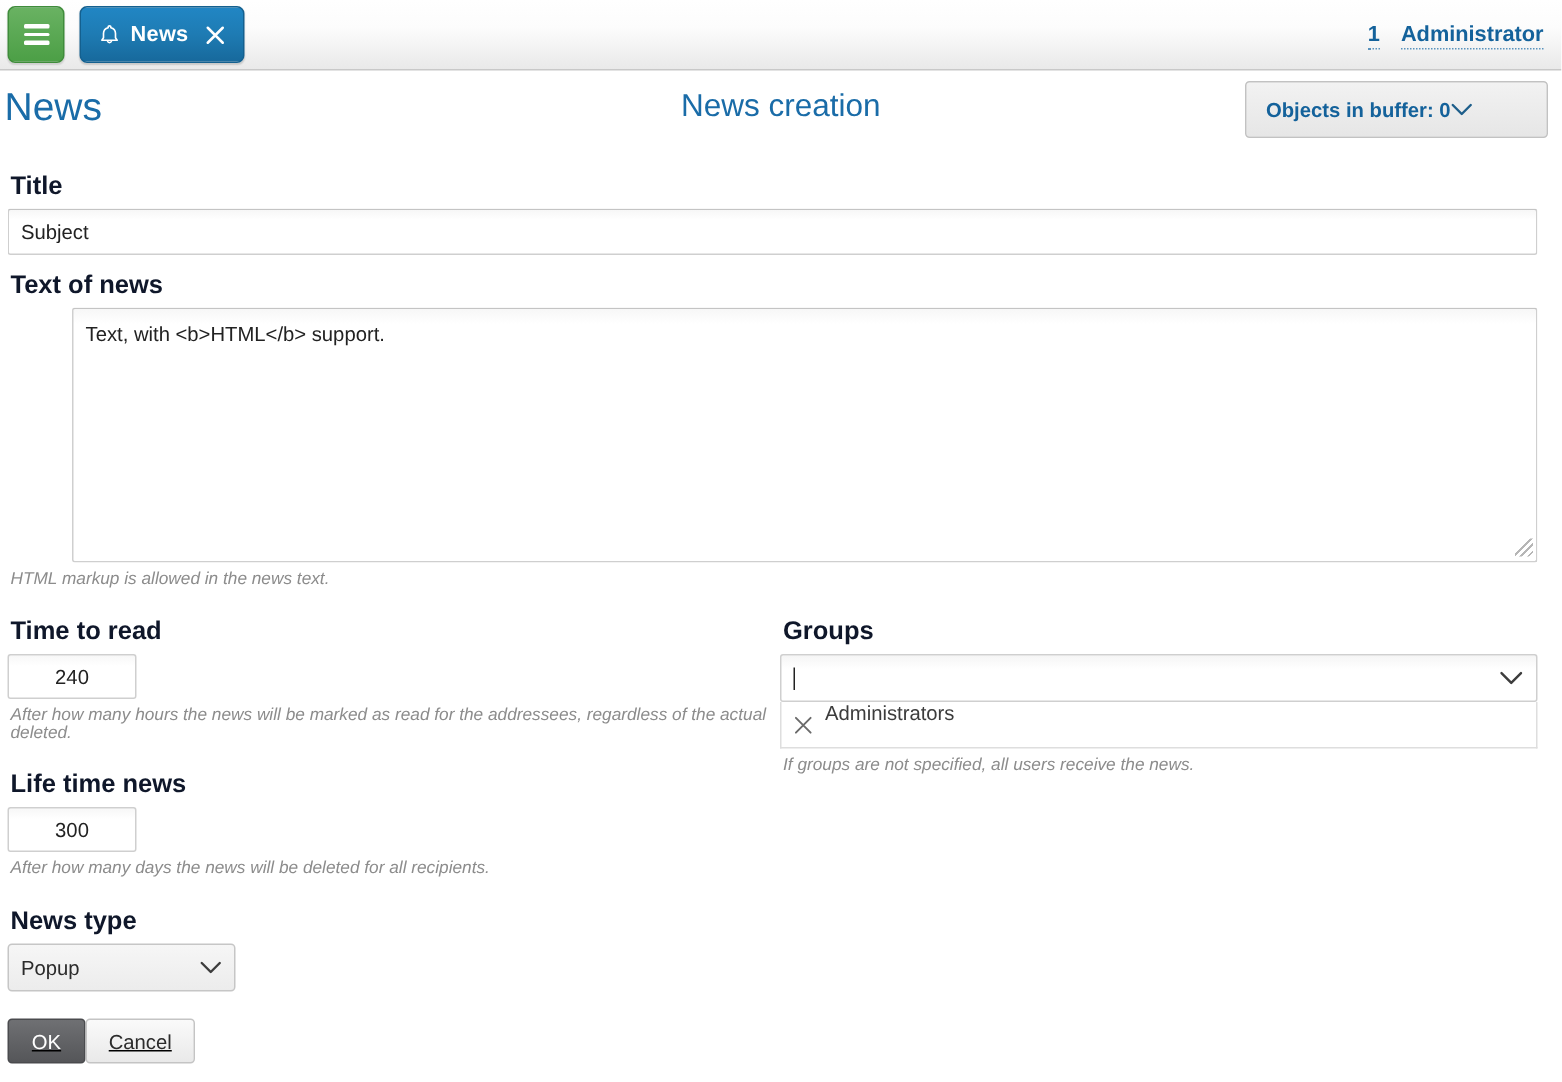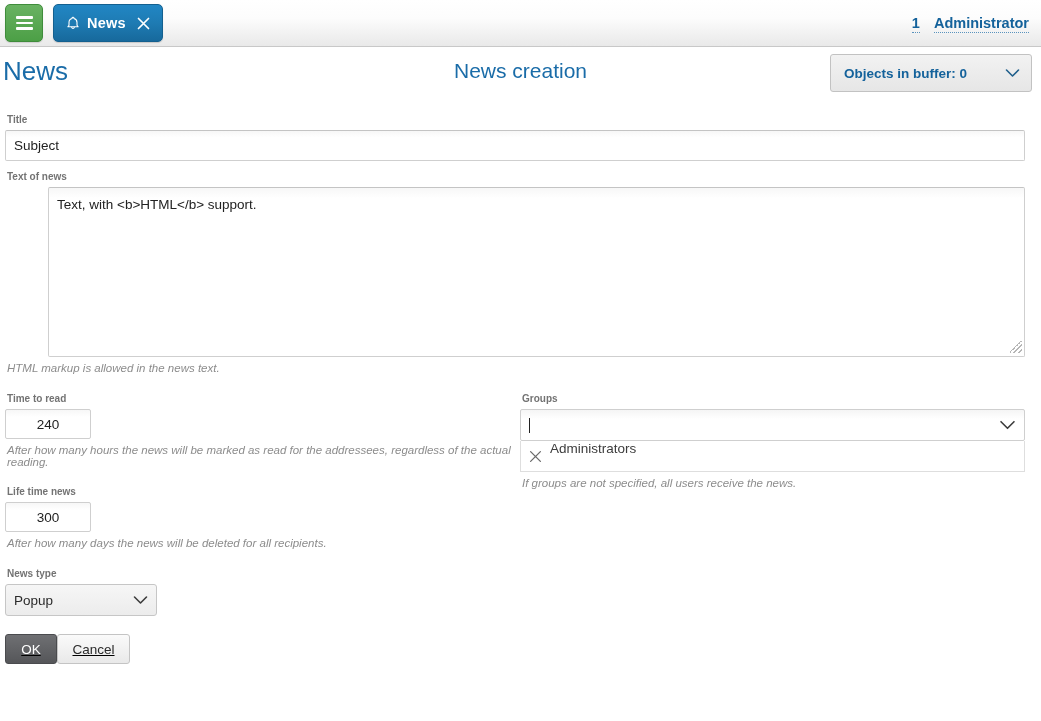--- a/index.html
+++ b/index.html
@@ -89,7 +89,7 @@
     background: linear-gradient(to bottom, #f2f2f2 0%, #e6e6e6 100%);
     border: 1px solid #c2c2c2;
     border-radius: 3px;
-    display: flex; align-items: center; justify-content: space-between;
+    display: flex; align-items: center; justify-content: flex-start;
     padding: 0 11px 0 13px;
     color: #14629b; font-size: 13.5px; font-weight: bold;
     cursor: pointer;

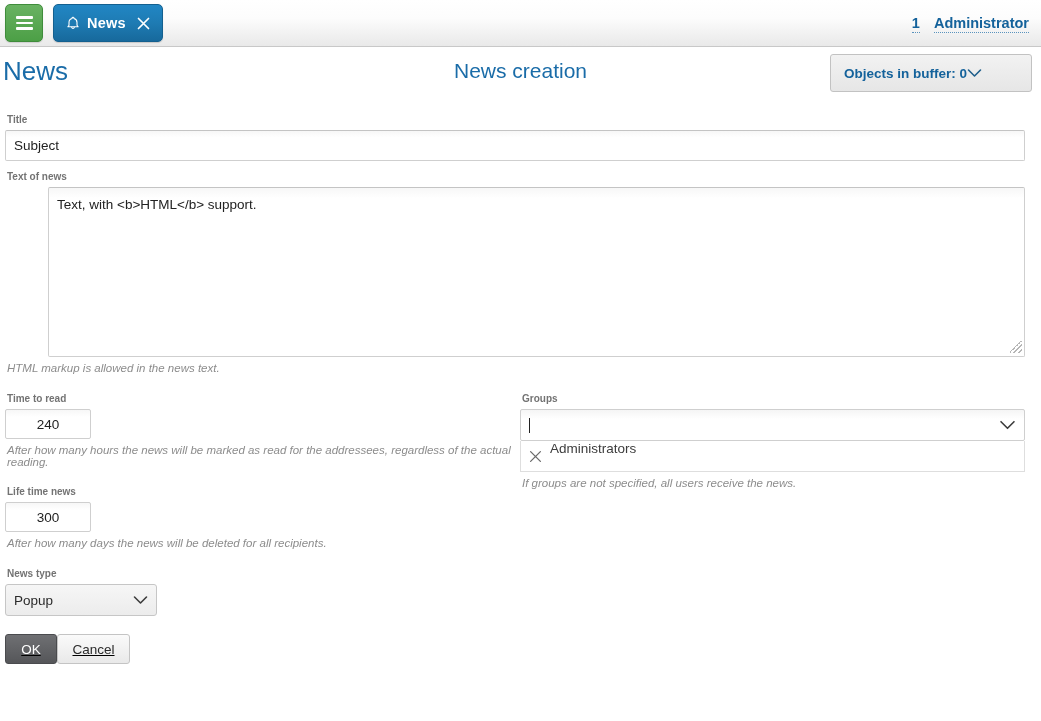--- a/index.html
+++ b/index.html
@@ -98,9 +98,9 @@
   
   .form { padding: 0 16px 0 5px; }
   .flabel {
-    font-size: 10px;
+    font-size: 17px;
     font-weight: bold;
-    color: #737373;
+    color: #0f172a;
     margin: 10px 0 5px 2px;
   }
   .txt-input {

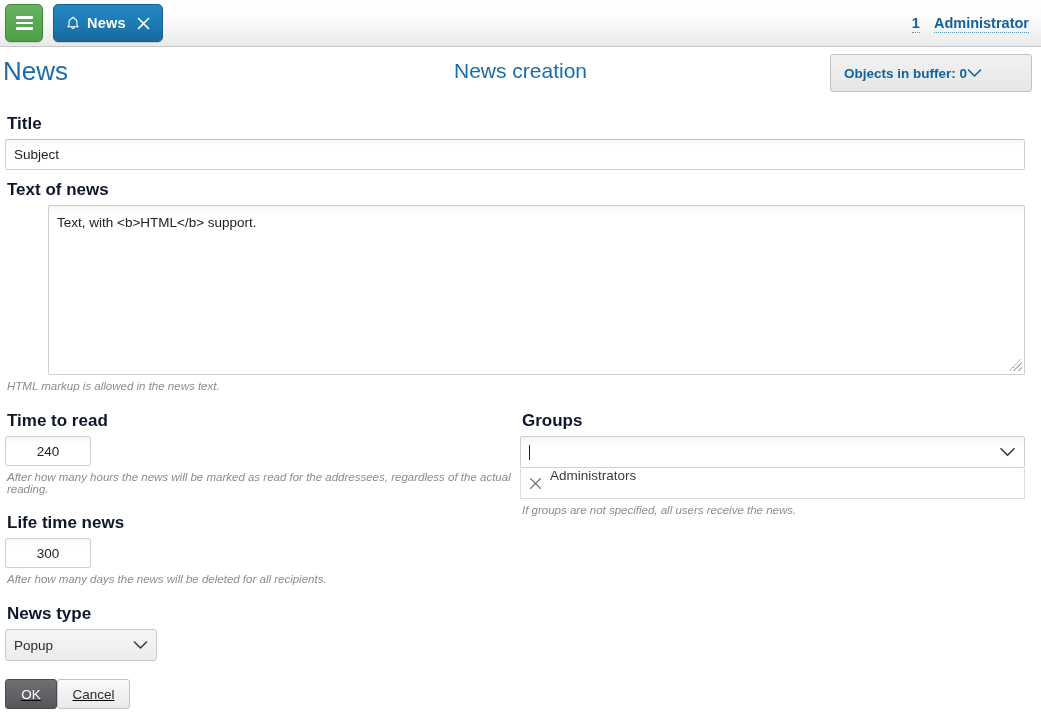--- a/index.html
+++ b/index.html
@@ -320,7 +320,7 @@
 
       <div class="flabel" style="margin-top:0">Time to read</div>
       <input class="num-input" type="text" value="240" style="">
-      <div class="hint">After how many hours the news will be marked as read for the addressees, regardless of the actual reading.</div>
+      <div class="hint">After how many hours the news will be marked as read for the addressees, regardless of the actual deleted.</div>
 
       <div class="flabel" style="margin-top:18px">Life time news</div>
       <input class="num-input" type="text" value="300" style="">

